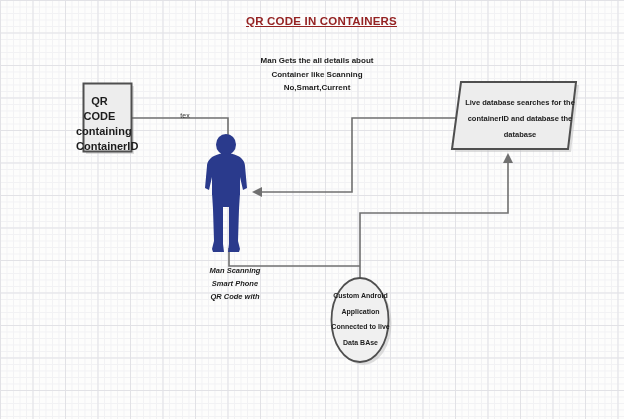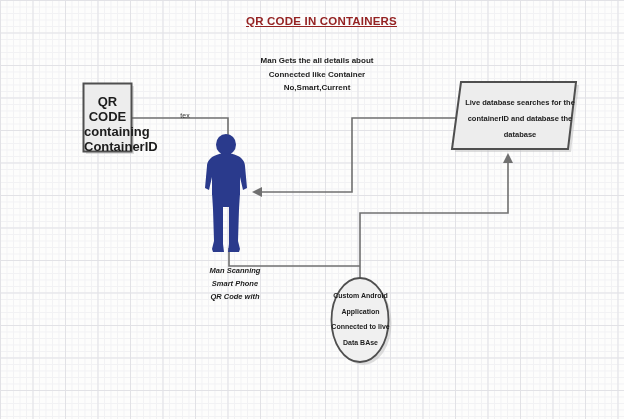--- a/index.html
+++ b/index.html
@@ -92,7 +92,7 @@
 
   <div class="abs note">
     <span class="line">Man Gets the all details about</span>
-    <span class="line">Connected like Container</span>
+    <span class="line">Container like Scanning</span>
     <span class="line">No,Smart,Current</span>
   </div>
 

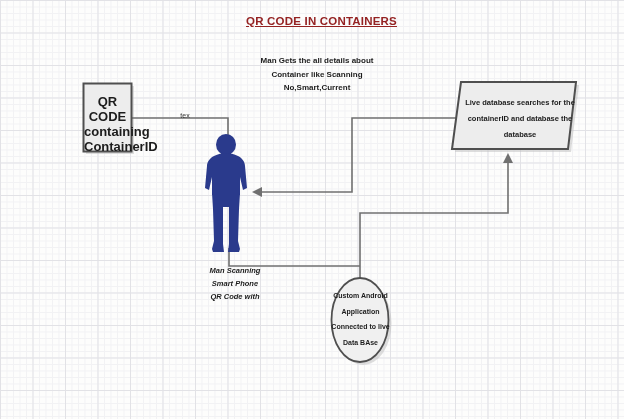--- a/index.html
+++ b/index.html
@@ -25,8 +25,8 @@
     font-size:8px;line-height:13.5px;color:#1c1c1c;font-weight:bold;
   }
   .qr-label{
-    left:84px;top:94px;width:47px;text-align:center;
-    font-size:13px;line-height:15px;color:#1c1c1c;font-weight:bold;
+    left:76px;top:94px;width:47px;text-align:center;
+    font-size:11px;line-height:15px;color:#1c1c1c;font-weight:bold;
   }
   .tex-label{
     left:170px;top:112px;width:30px;text-align:center;

